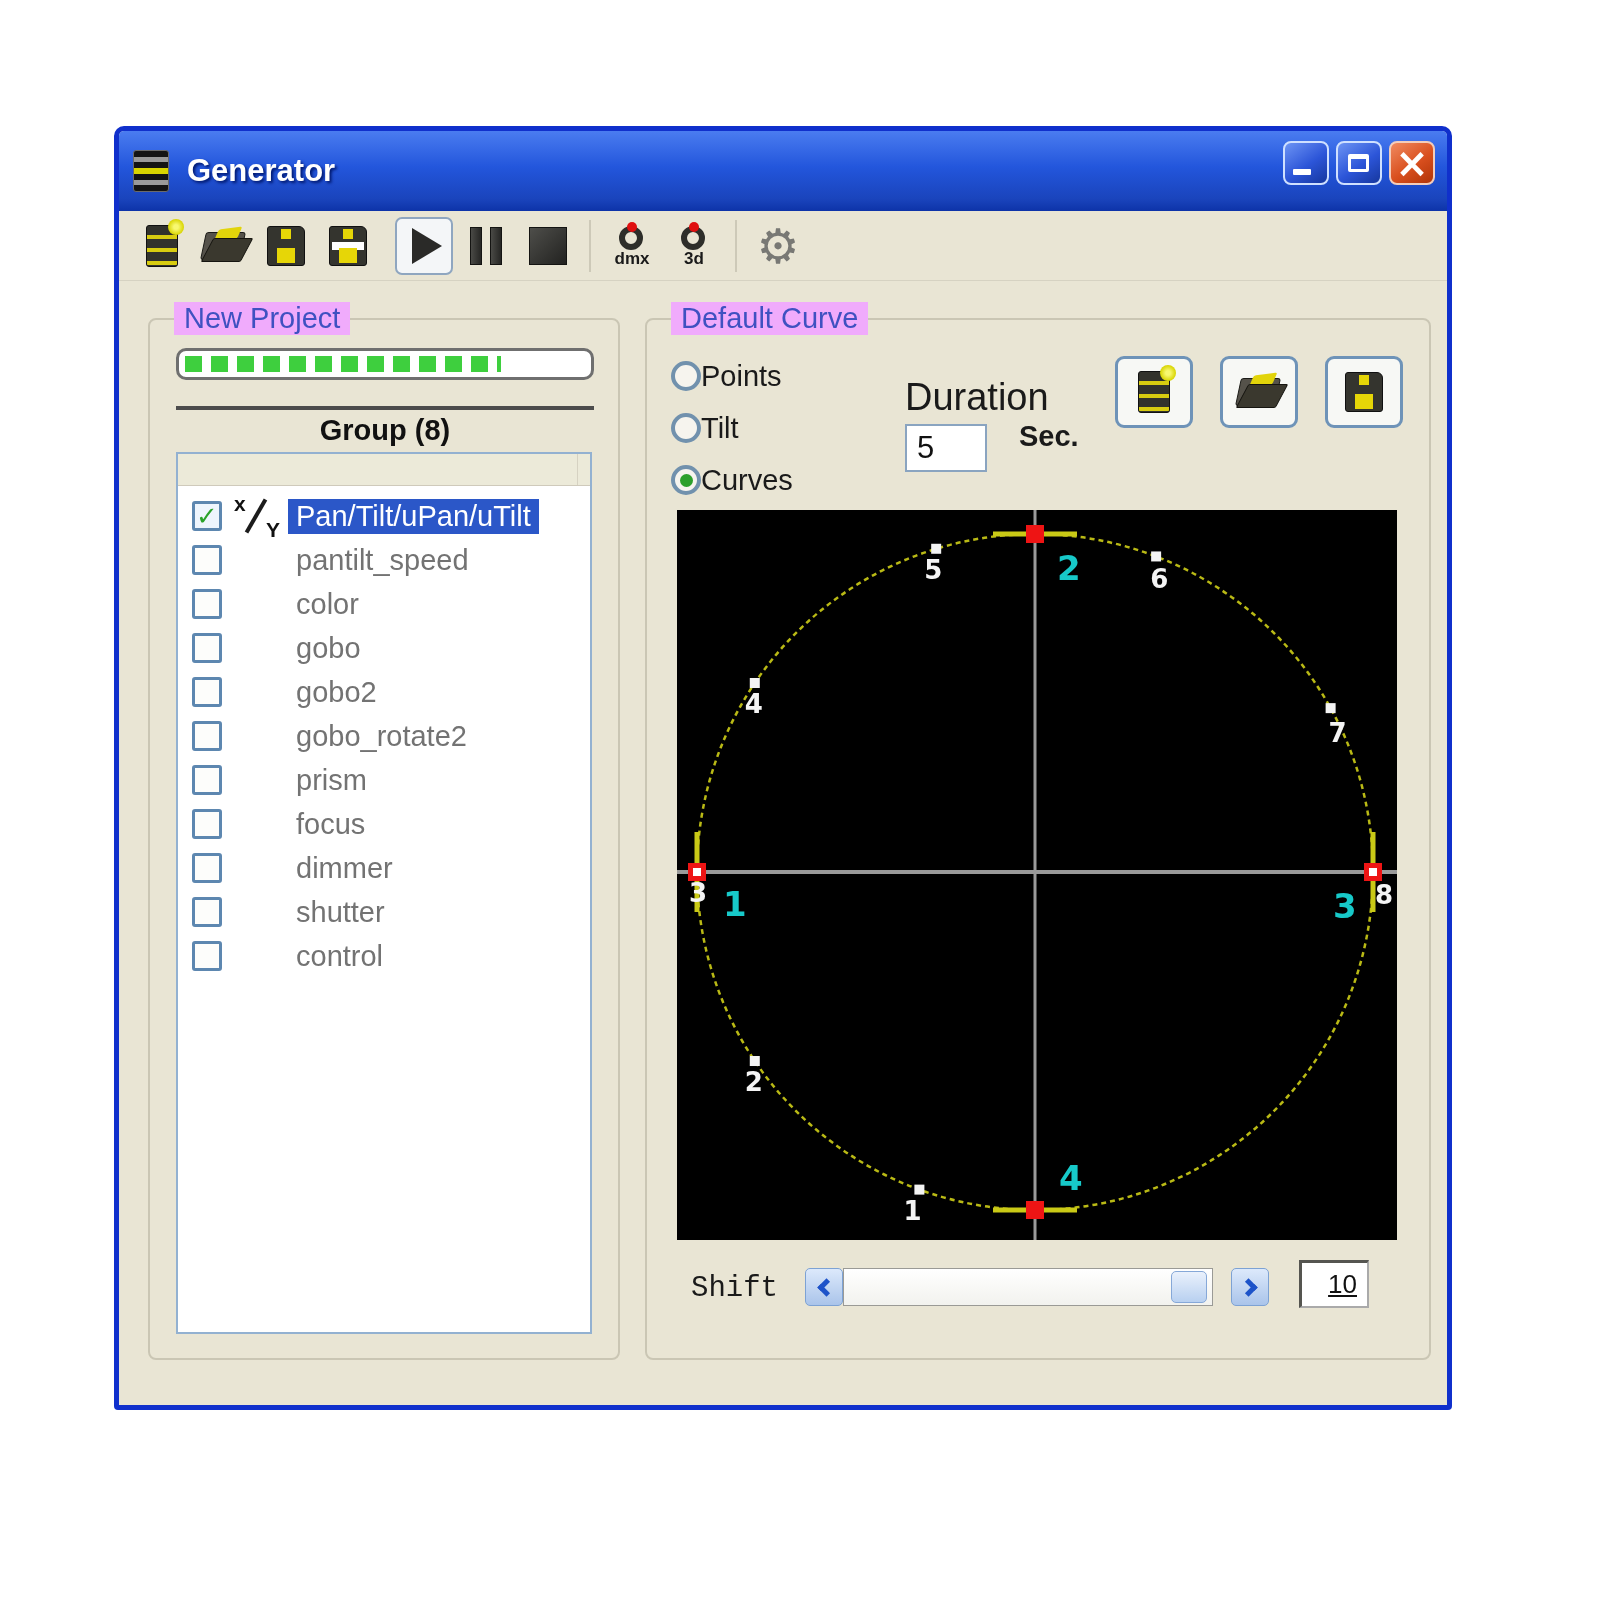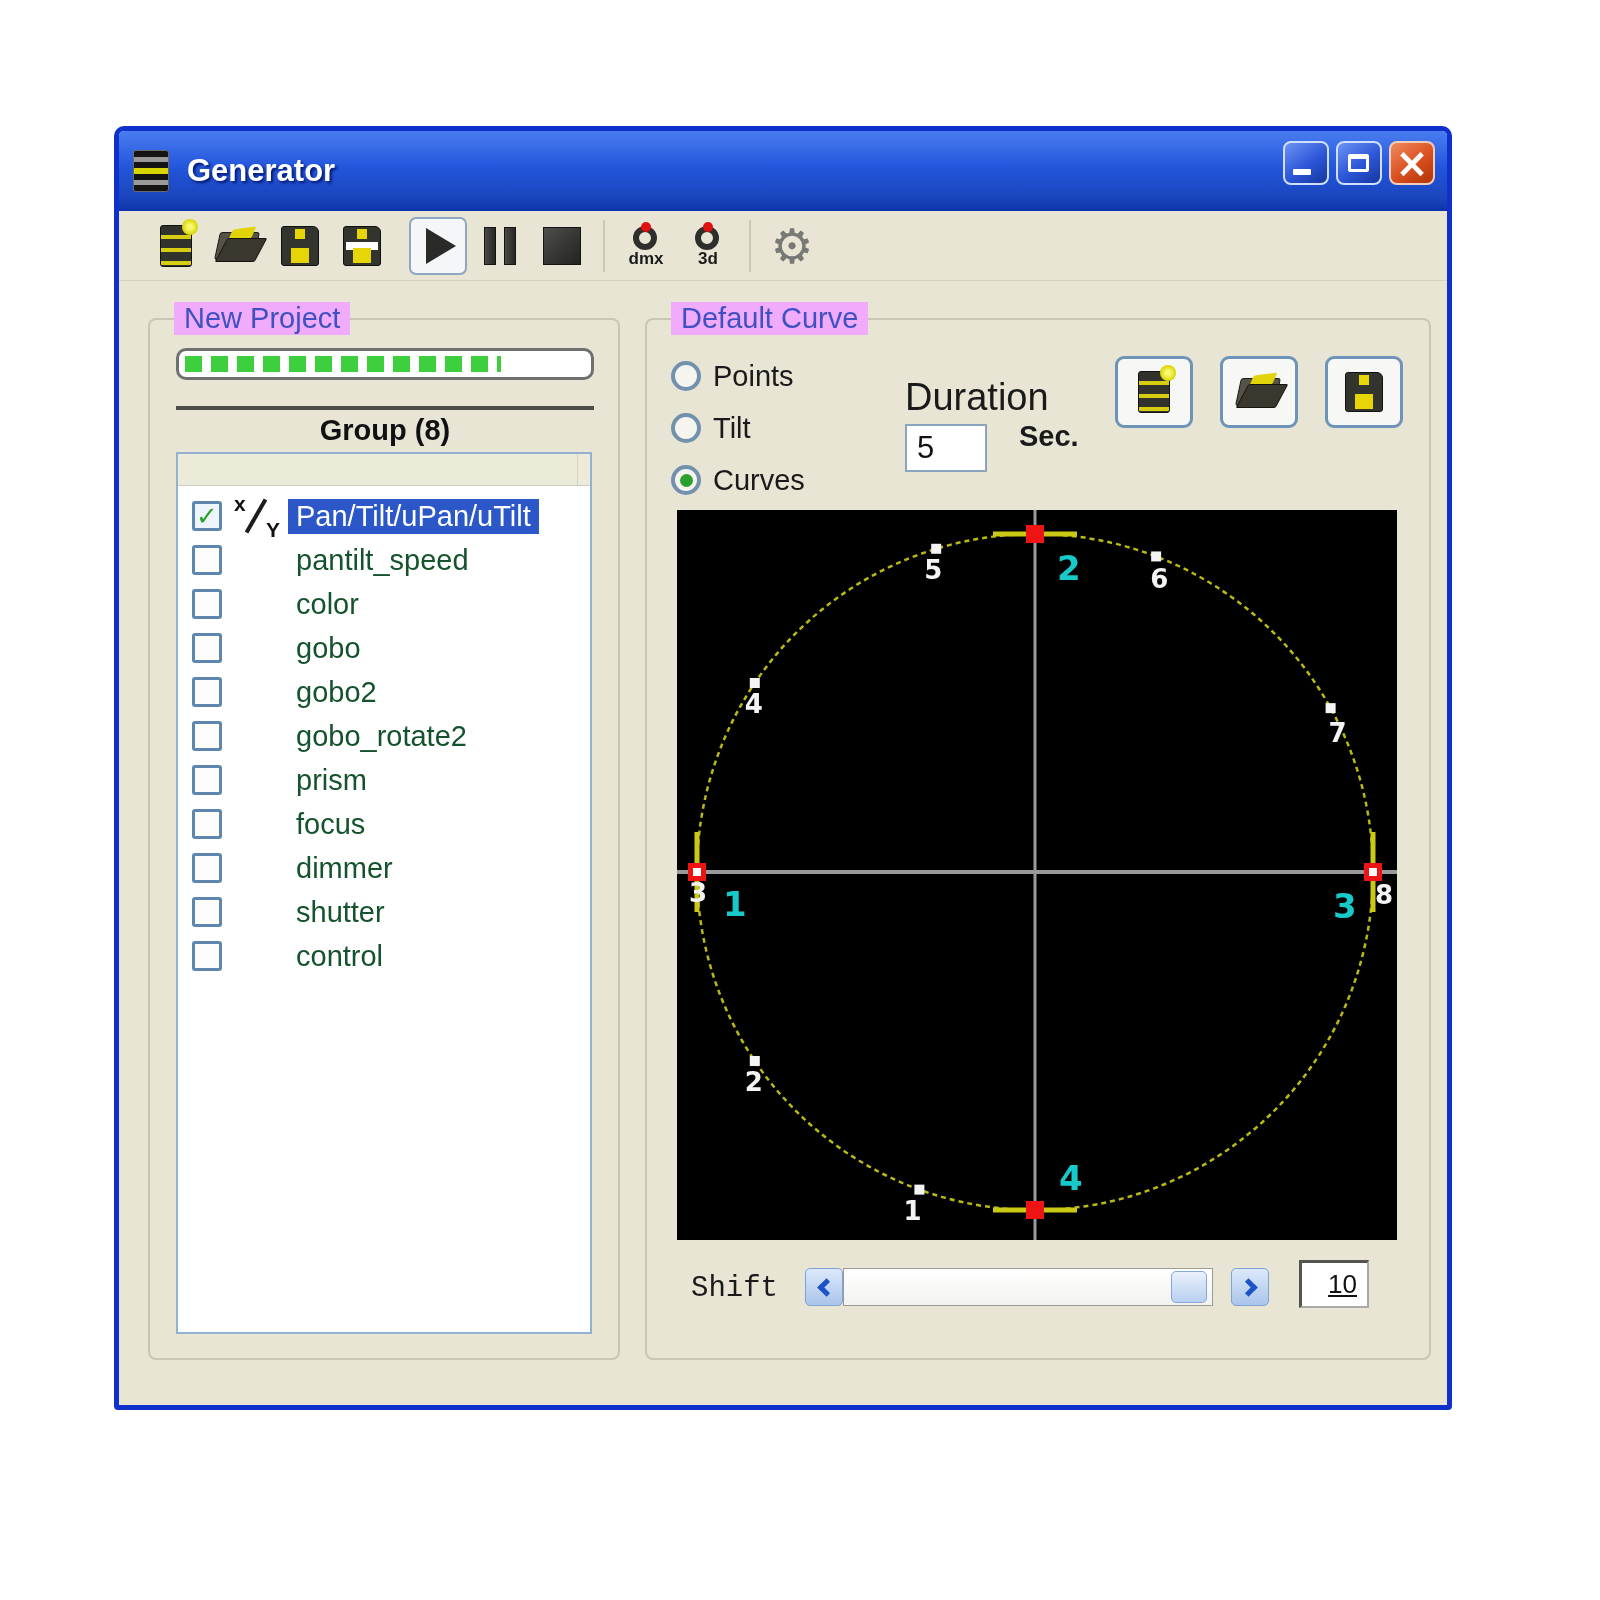--- a/index.html
+++ b/index.html
@@ -24,7 +24,7 @@
              color:#fff; font-size:40px; font-weight:bold; line-height:1; font-family:"DejaVu Sans", sans-serif; }
 
   
-  .toolbar { height:70px; display:flex; align-items:center; padding-left:28px; gap:4px;
+  .toolbar { height:70px; display:flex; align-items:center; padding-left:14px; gap:4px;
              border-bottom:1px solid #d6d2c2; }
   .tbtn { width:58px; height:58px; display:flex; align-items:center; justify-content:center; position:relative; }
   .tbtn.pressed { background:#f4f6f8; border:2px solid #8fa6c0; border-radius:7px; }

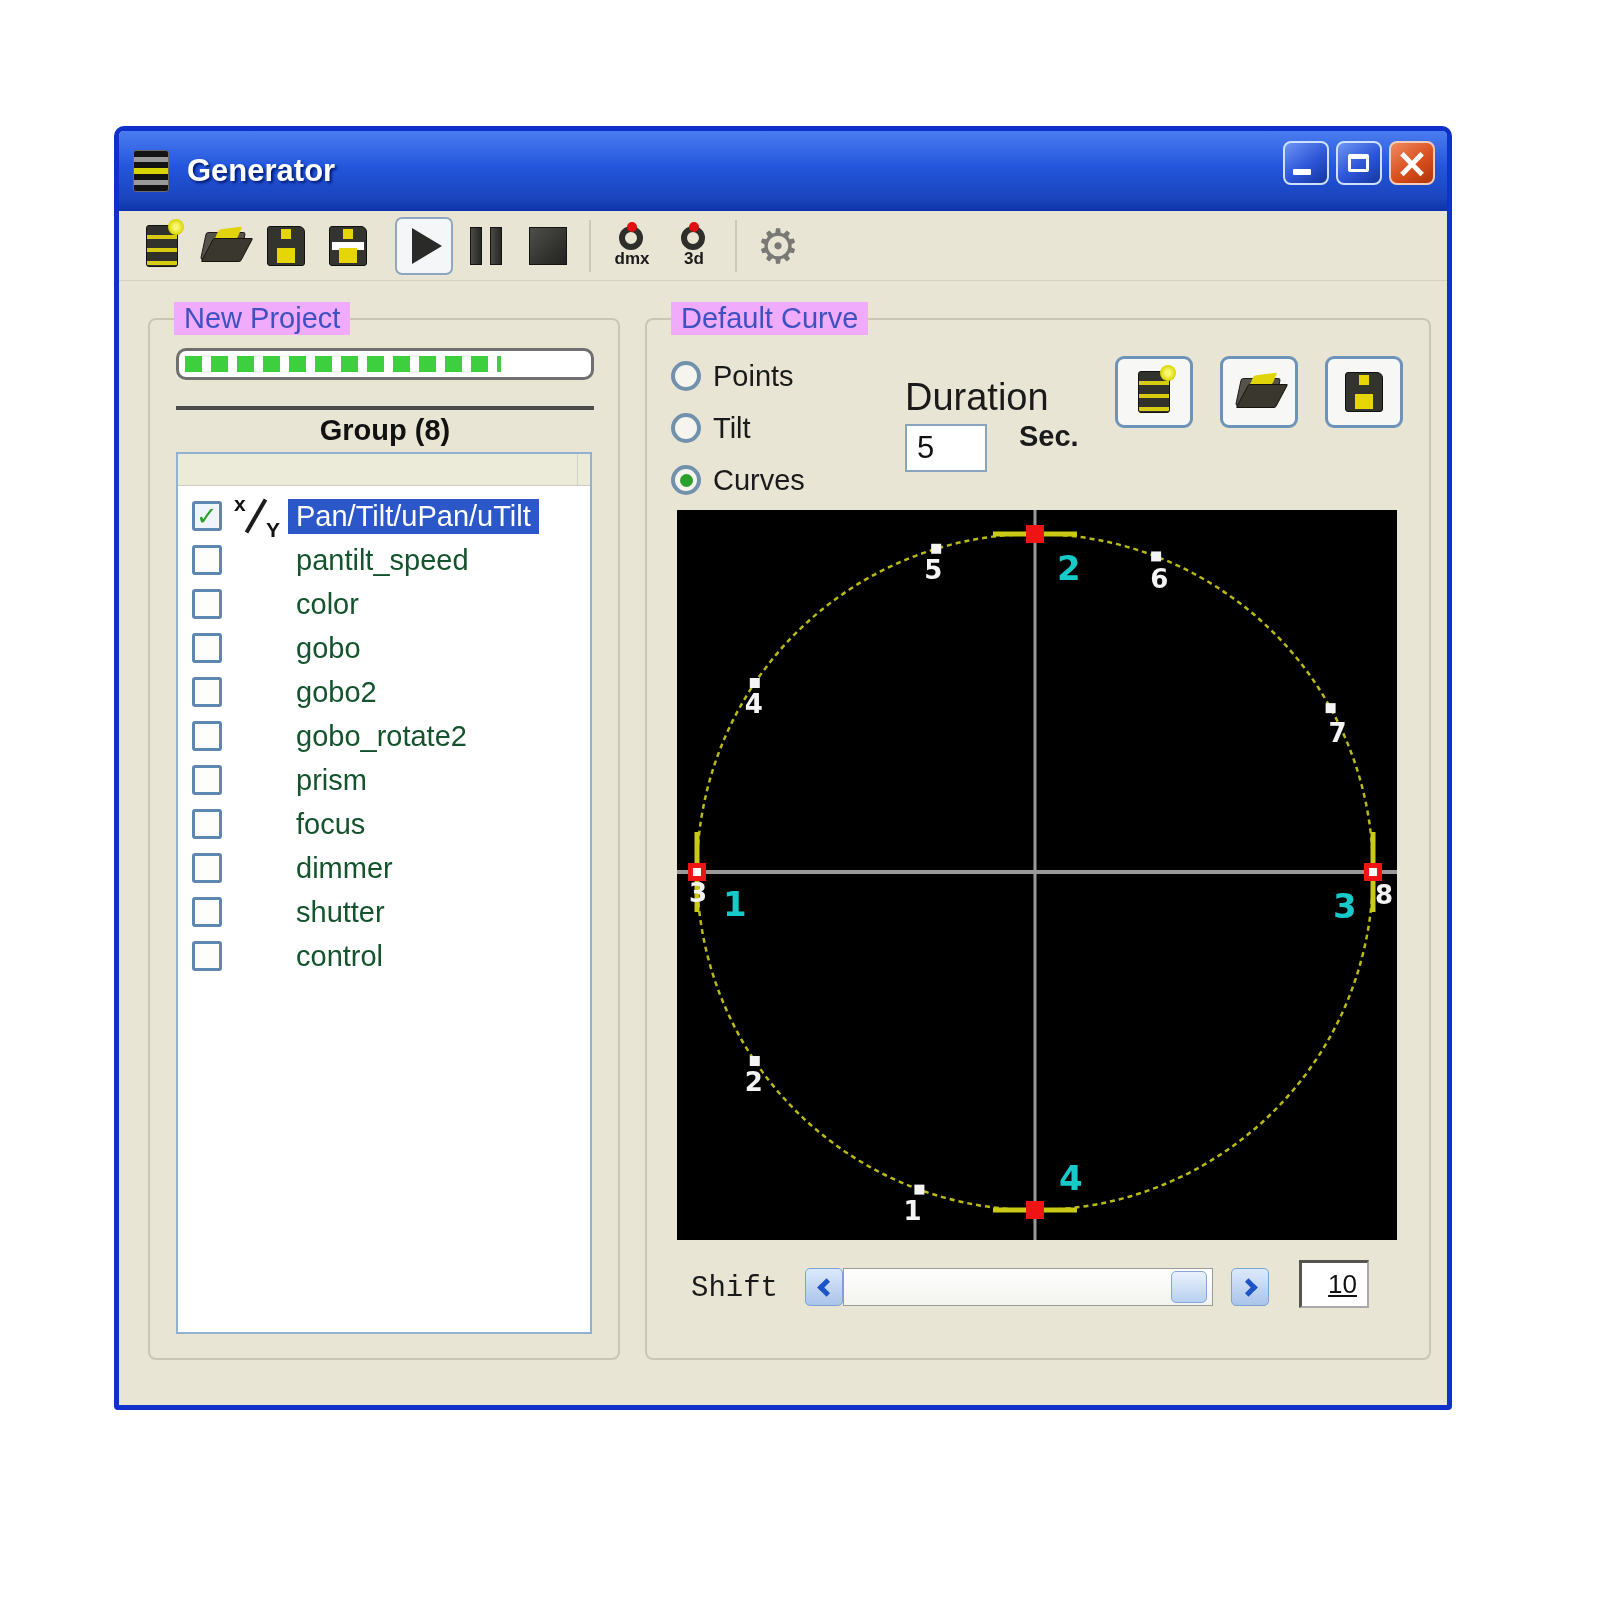--- a/index.html
+++ b/index.html
@@ -89,7 +89,7 @@
 
   
   .radios { position:absolute; left:24px; top:30px; }
-  .radio-row { display:flex; align-items:center; height:52px; gap:12px; }
+  .radio-row { display:flex; align-items:center; height:52px; }
   .rbtn { width:30px; height:30px; border-radius:50%; border:4px solid #7191ad; background:#f6f4ee;
           display:flex; align-items:center; justify-content:center; }
   .rbtn .rdot { width:13px; height:13px; border-radius:50%; background:#2ca02c; display:none; }

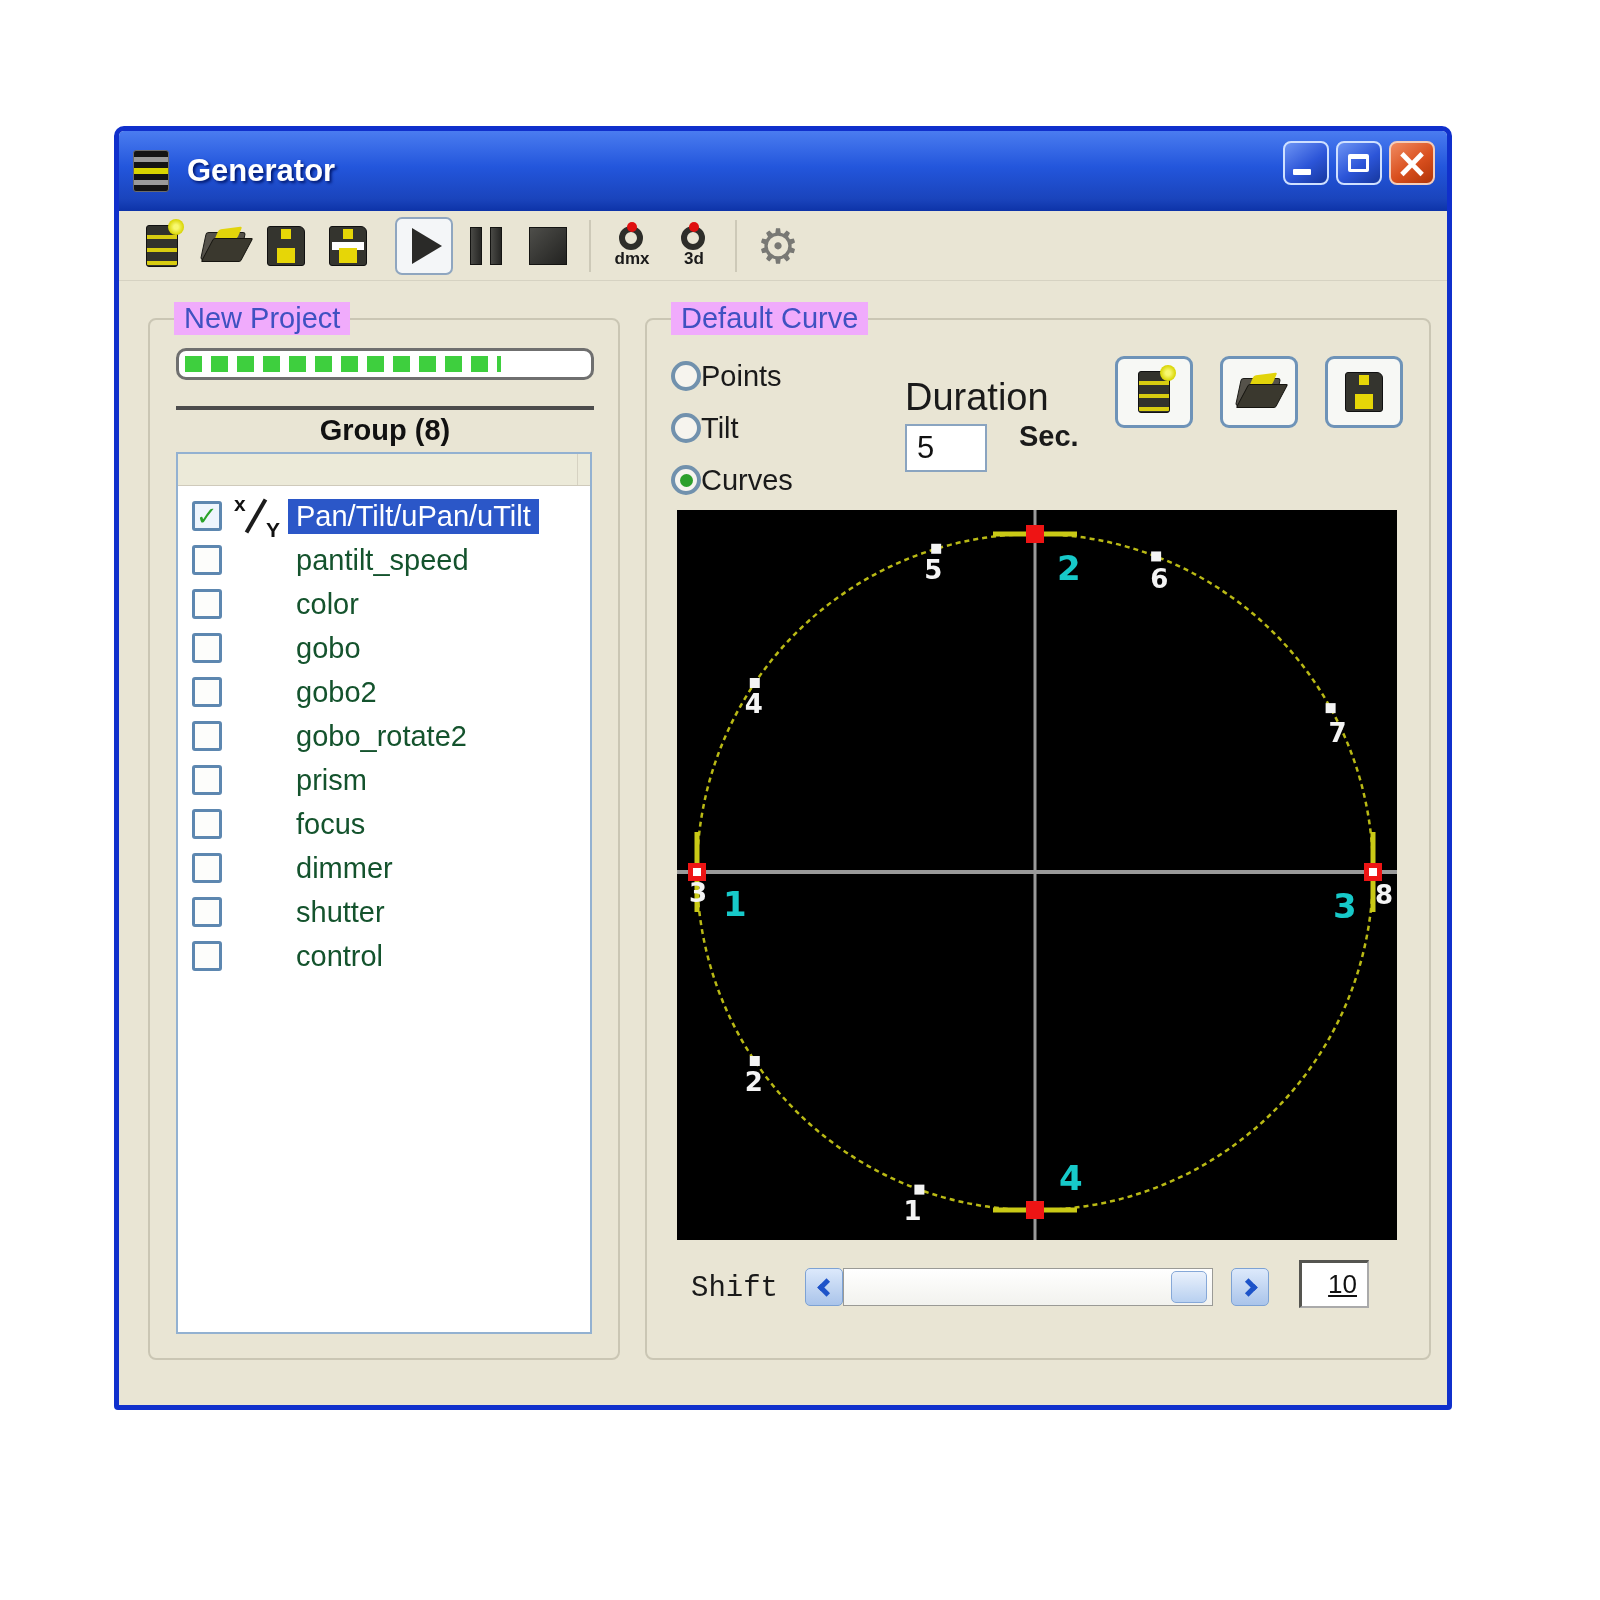--- a/index.html
+++ b/index.html
@@ -84,7 +84,7 @@
   .xy-x { position:absolute; top:-3px; left:4px; font-weight:bold; font-size:21px; color:#111; }
   .xy-slash { position:absolute; left:24px; top:2px; width:4px; height:38px; background:#1c1c1c; transform:rotate(30deg); }
   .xy-y { position:absolute; bottom:-5px; right:8px; font-weight:bold; font-size:21px; color:#111; }
-  .lrow .lbl { font-size:29px; color:#14532d; padding:1px 8px; white-space:nowrap; }
+  .lrow .lbl { font-size:29px; color:#737373; padding:1px 8px; white-space:nowrap; }
   .lrow .lbl.selected { background:#2b57c8; color:#ffffff; }
 
   

